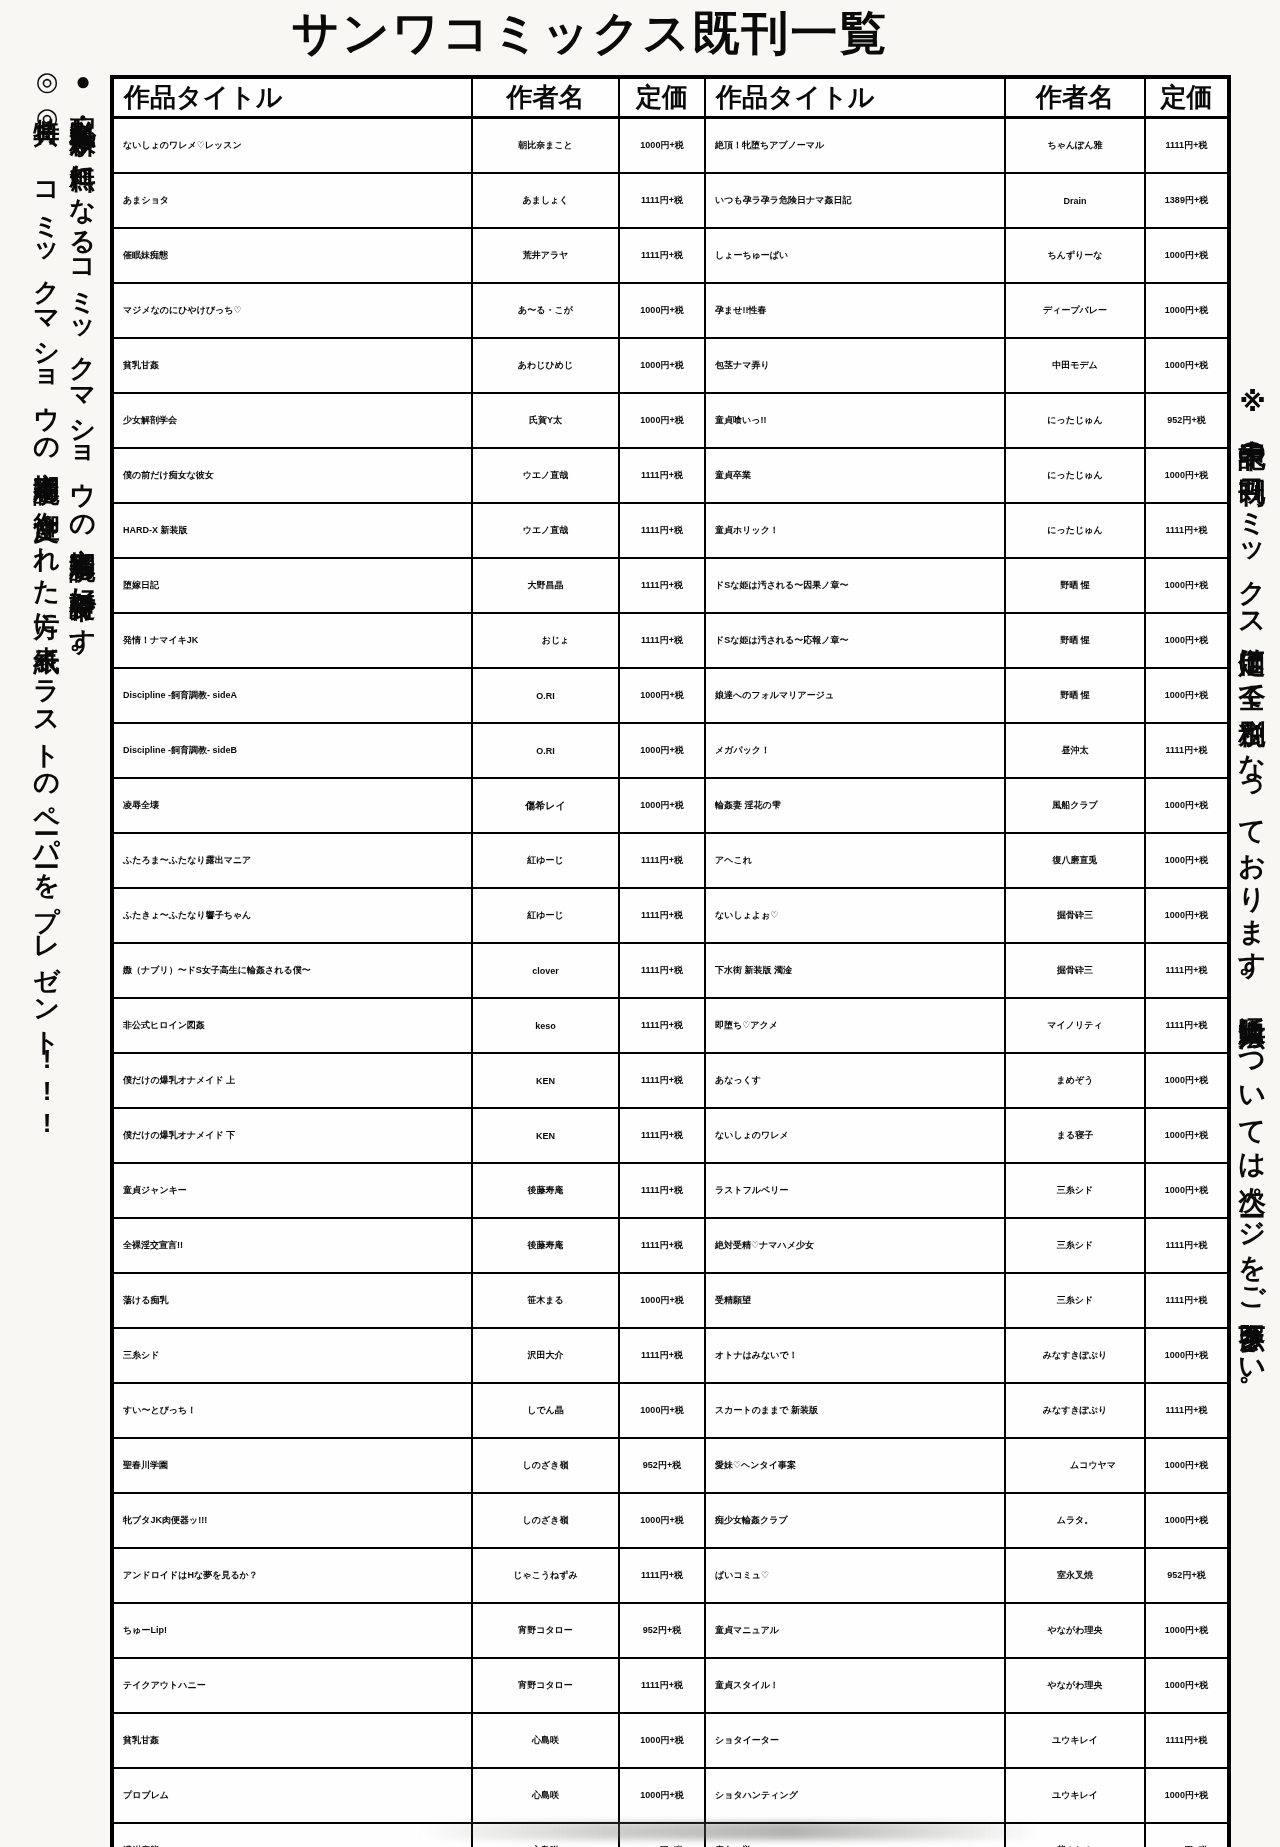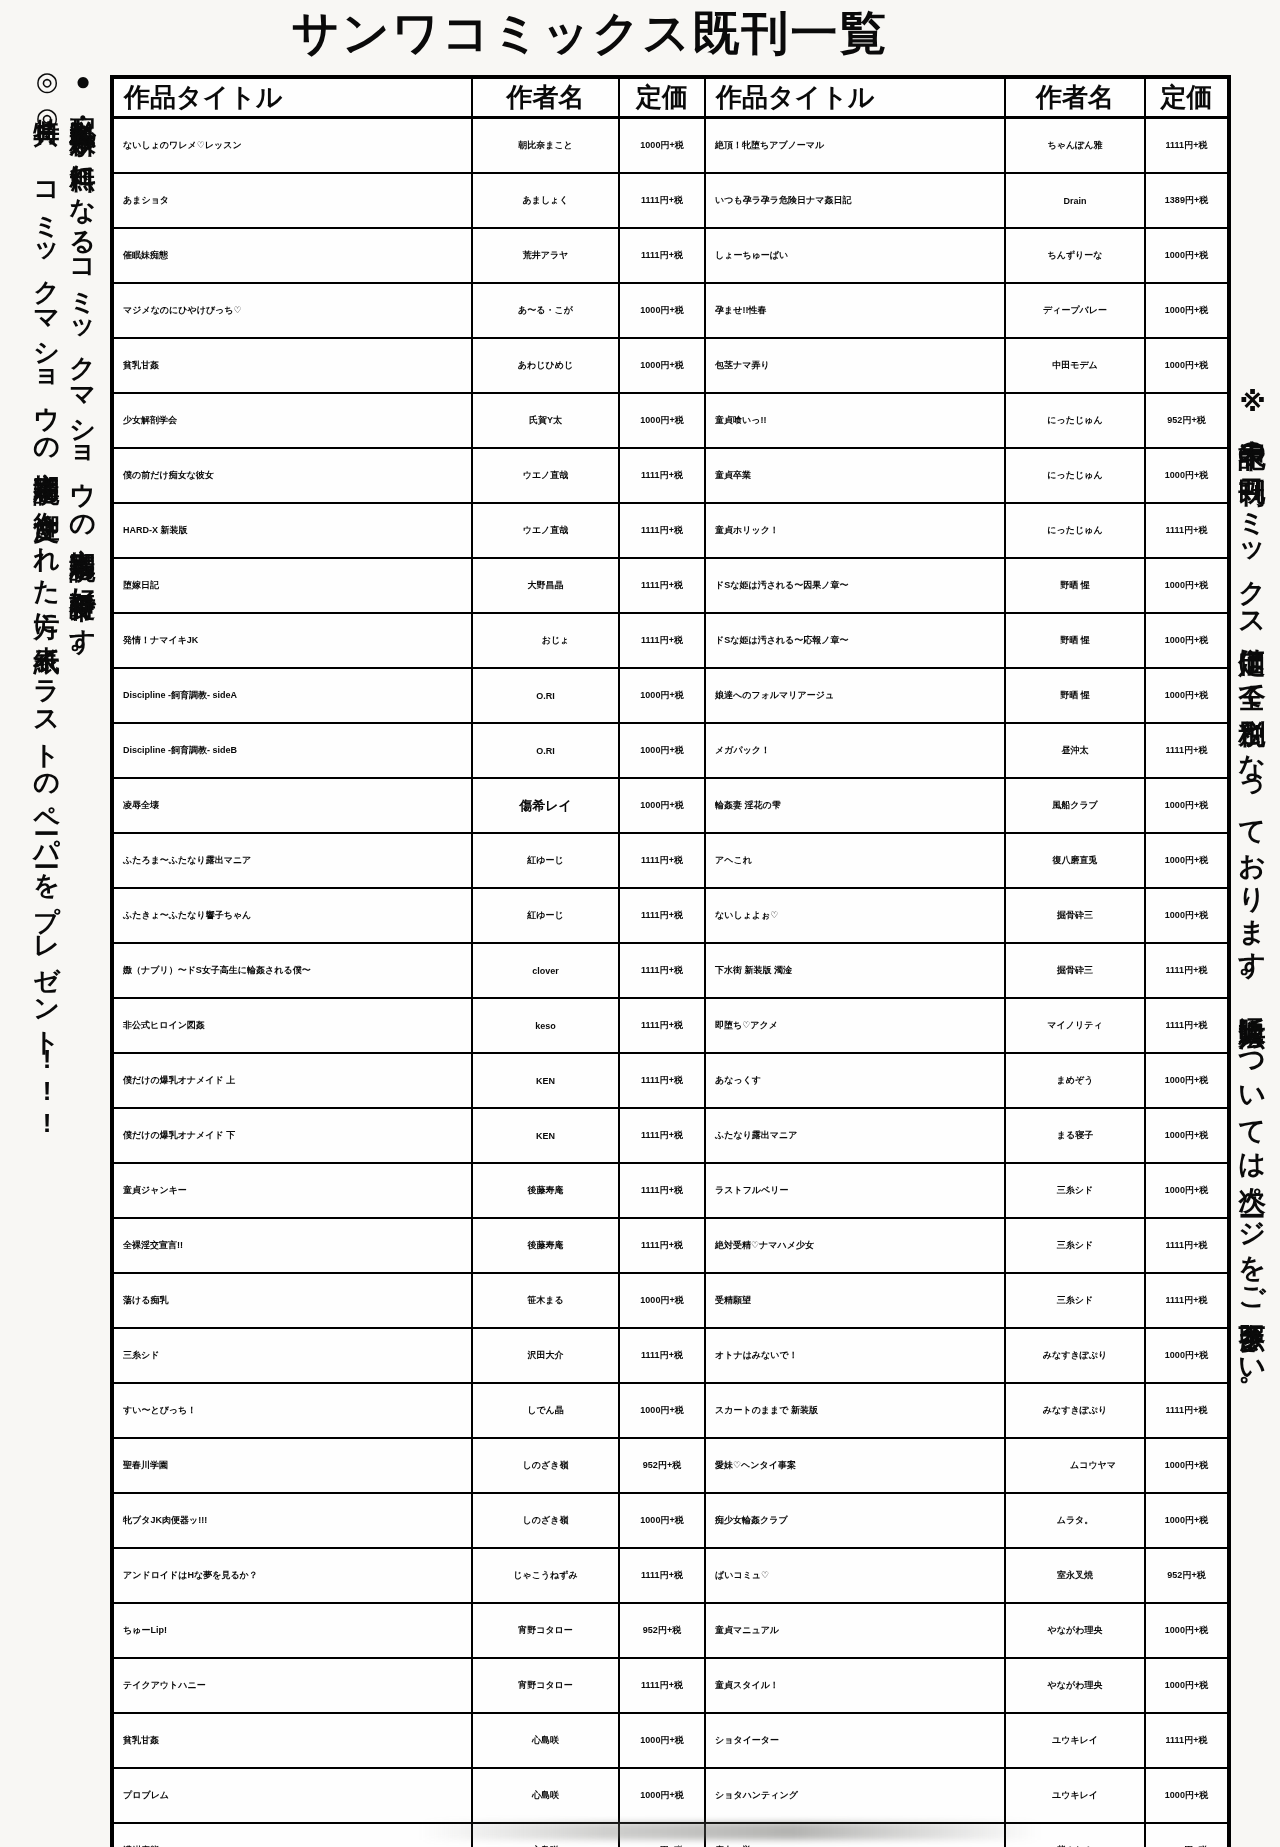--- a/index.html
+++ b/index.html
@@ -195,7 +195,7 @@
       </tr>
       <tr>
         <td class="c-title fit" style="font-size: 9px;">凌辱全壊</td>
-        <td class="c-author fit" style="font-size: 13px;">傷希レイ</td>
+        <td class="c-author fit" style="font-size: 10px;">傷希レイ</td>
         <td class="c-price fit" style="font-size: 9px;">1000円+税</td>
         <td class="c-title fit" style="font-size: 9px;">輪姦妻 淫花の雫</td>
         <td class="c-author fit" style="font-size: 9px;">風船クラブ</td>

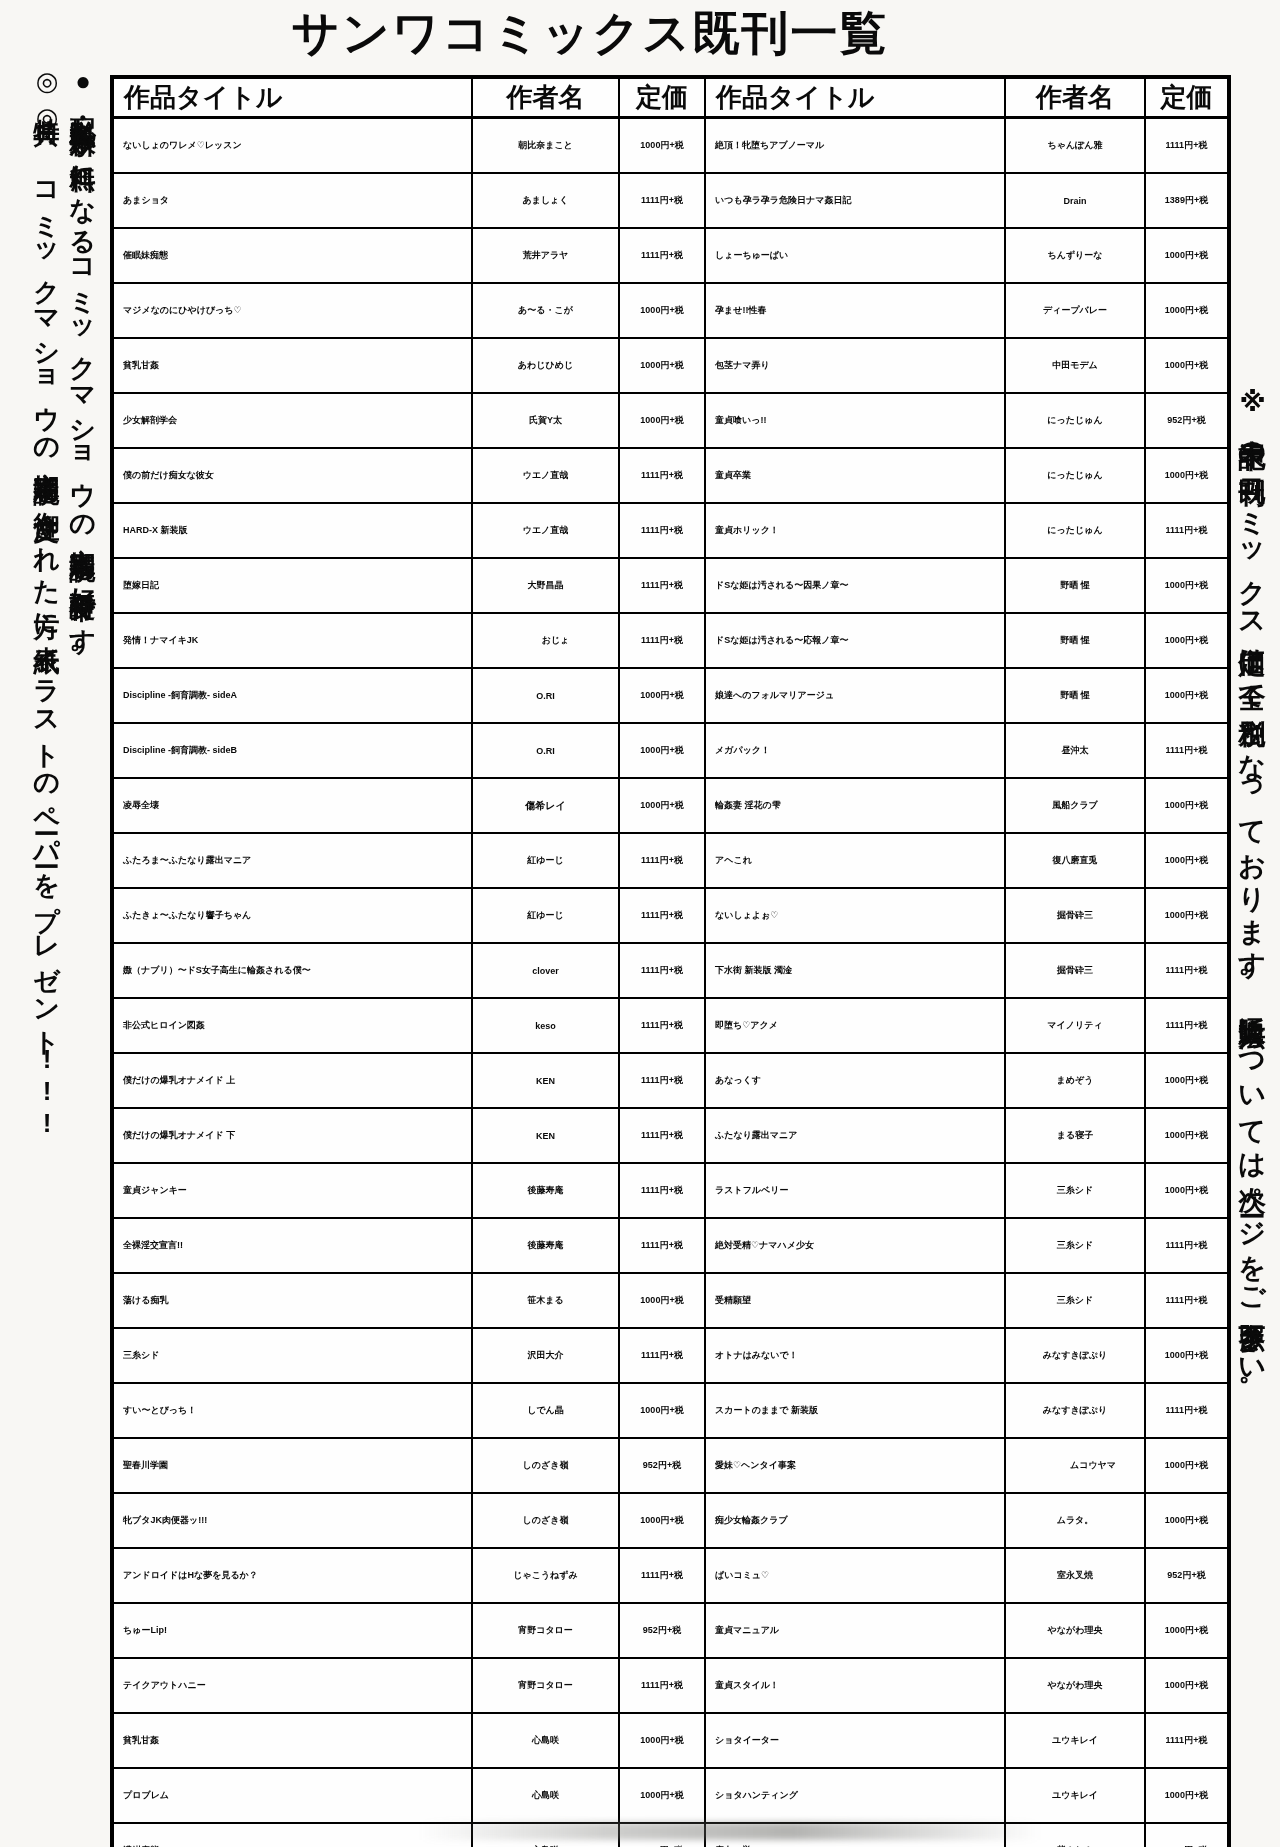--- a/index.html
+++ b/index.html
@@ -245,7 +245,7 @@
         <td class="c-title fit" style="font-size: 9px;">僕だけの爆乳オナメイド 下</td>
         <td class="c-author fit" style="font-size: 9px;">KEN</td>
         <td class="c-price fit" style="font-size: 9px;">1111円+税</td>
-        <td class="c-title fit" style="font-size: 9px;">ふたなり露出マニア</td>
+        <td class="c-title fit" style="font-size: 9px;">ないしょのワレメ</td>
         <td class="c-author fit" style="font-size: 9px;">まる寝子</td>
         <td class="c-price fit" style="font-size: 9px;">1000円+税</td>
       </tr>

